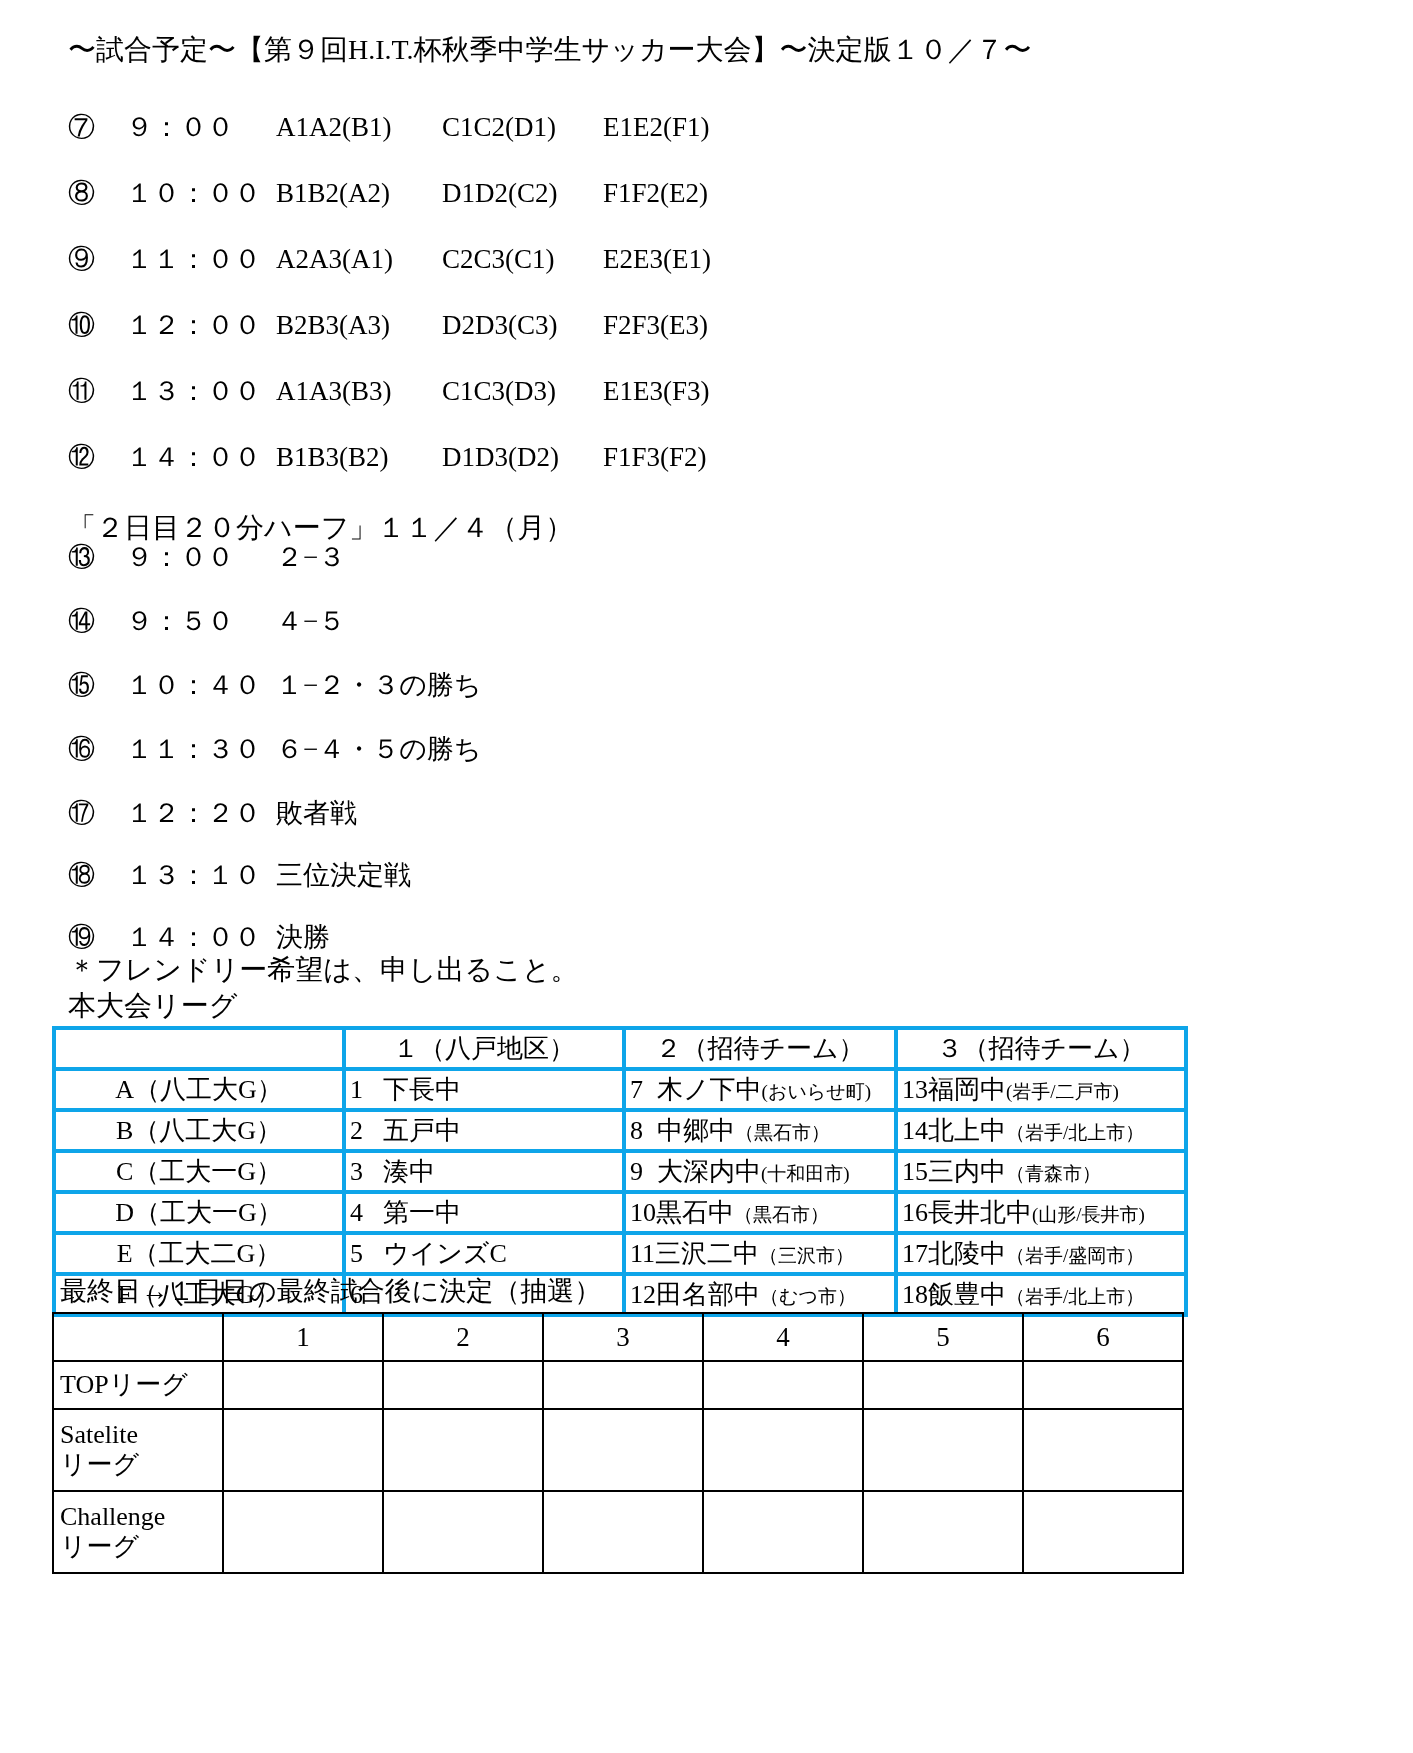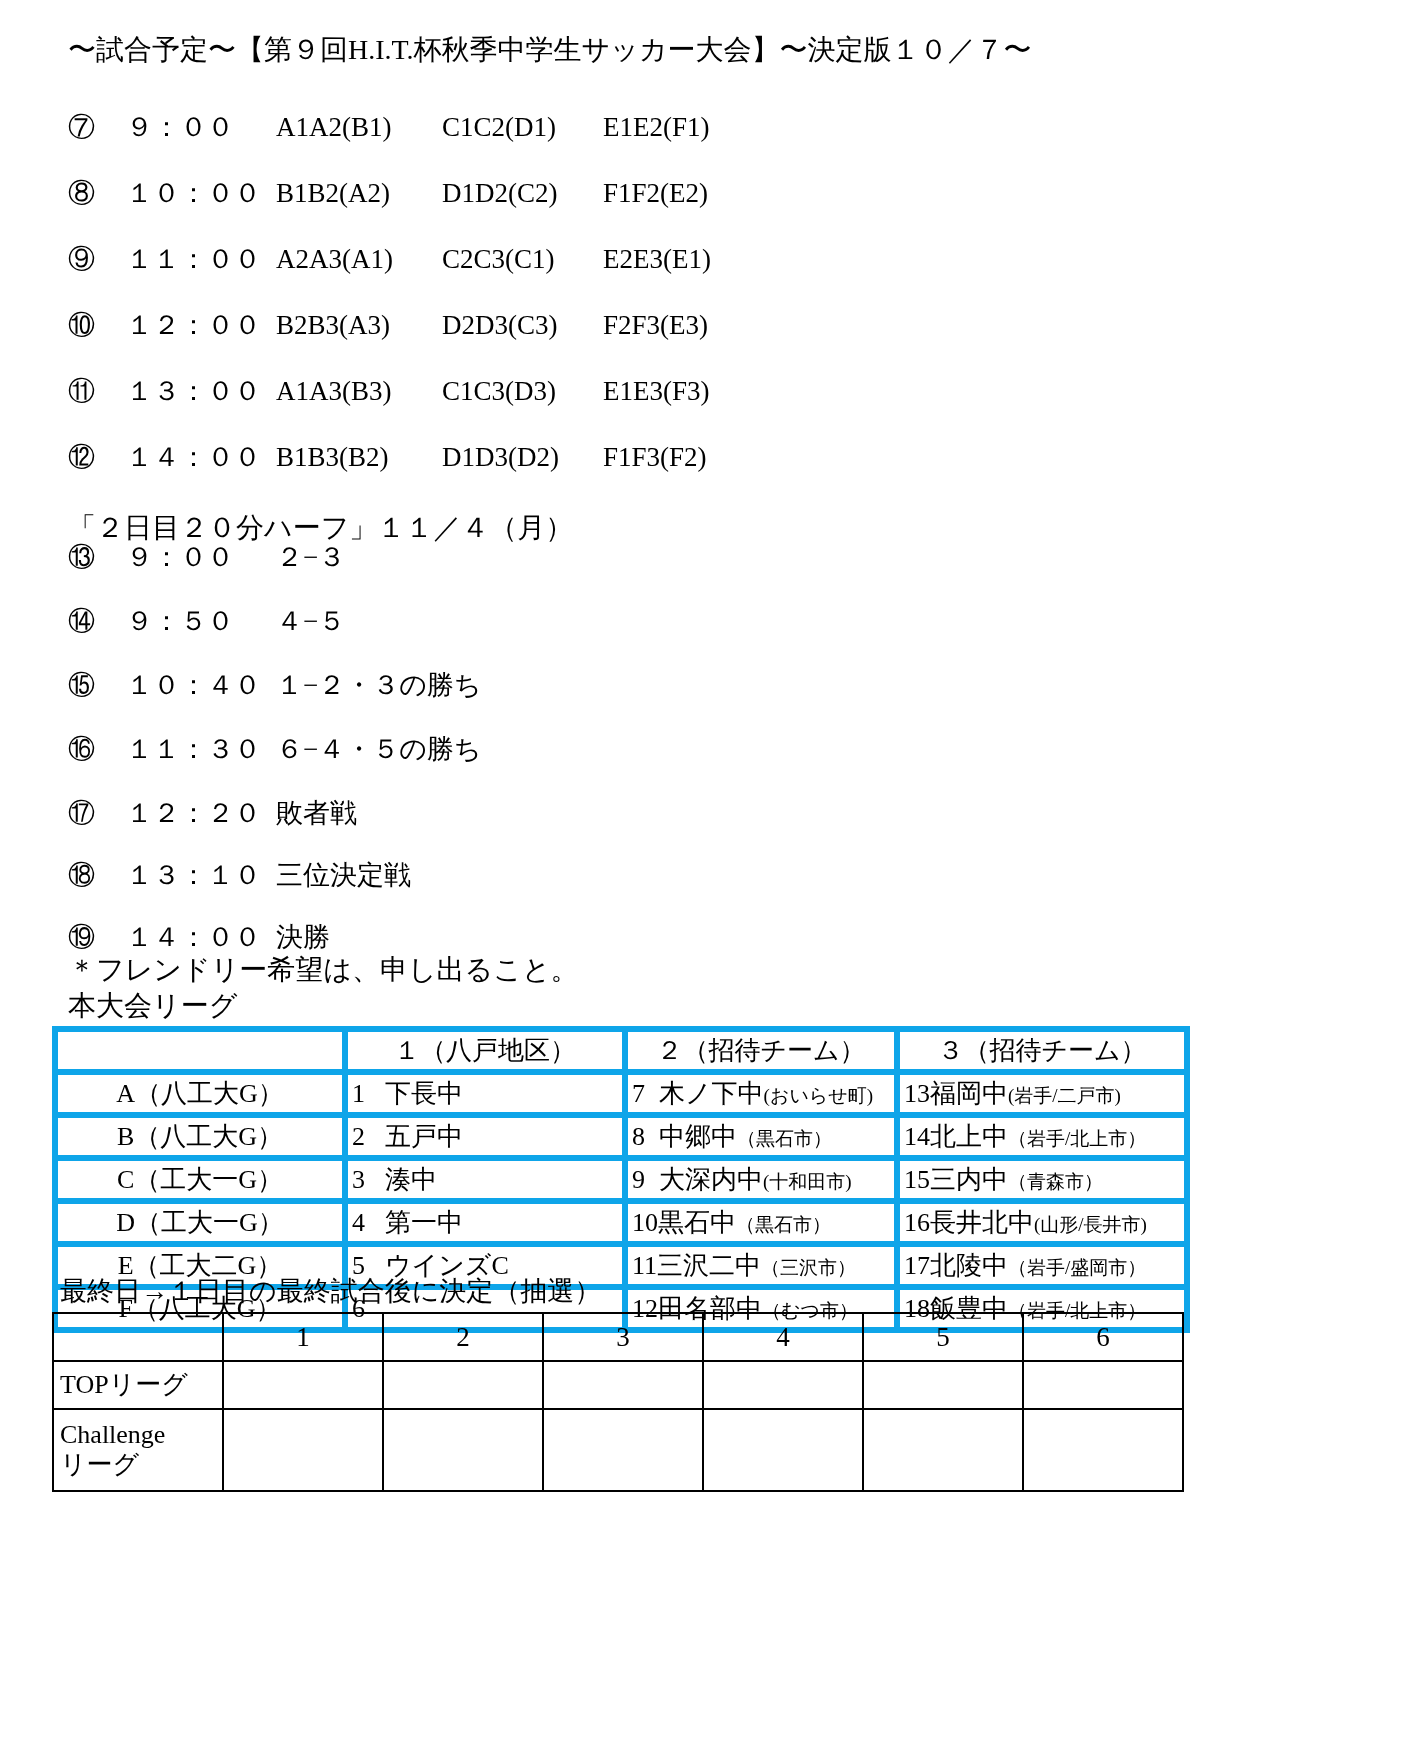--- a/index.html
+++ b/index.html
@@ -115,7 +115,7 @@
     font-size: 25px;
   }
   table.grid td {
-    border: 6px solid #0ea5e9;
+    border: 4px solid #0ea5e9;
     padding: 1px 4px;
     height: 34px;
     vertical-align: middle;

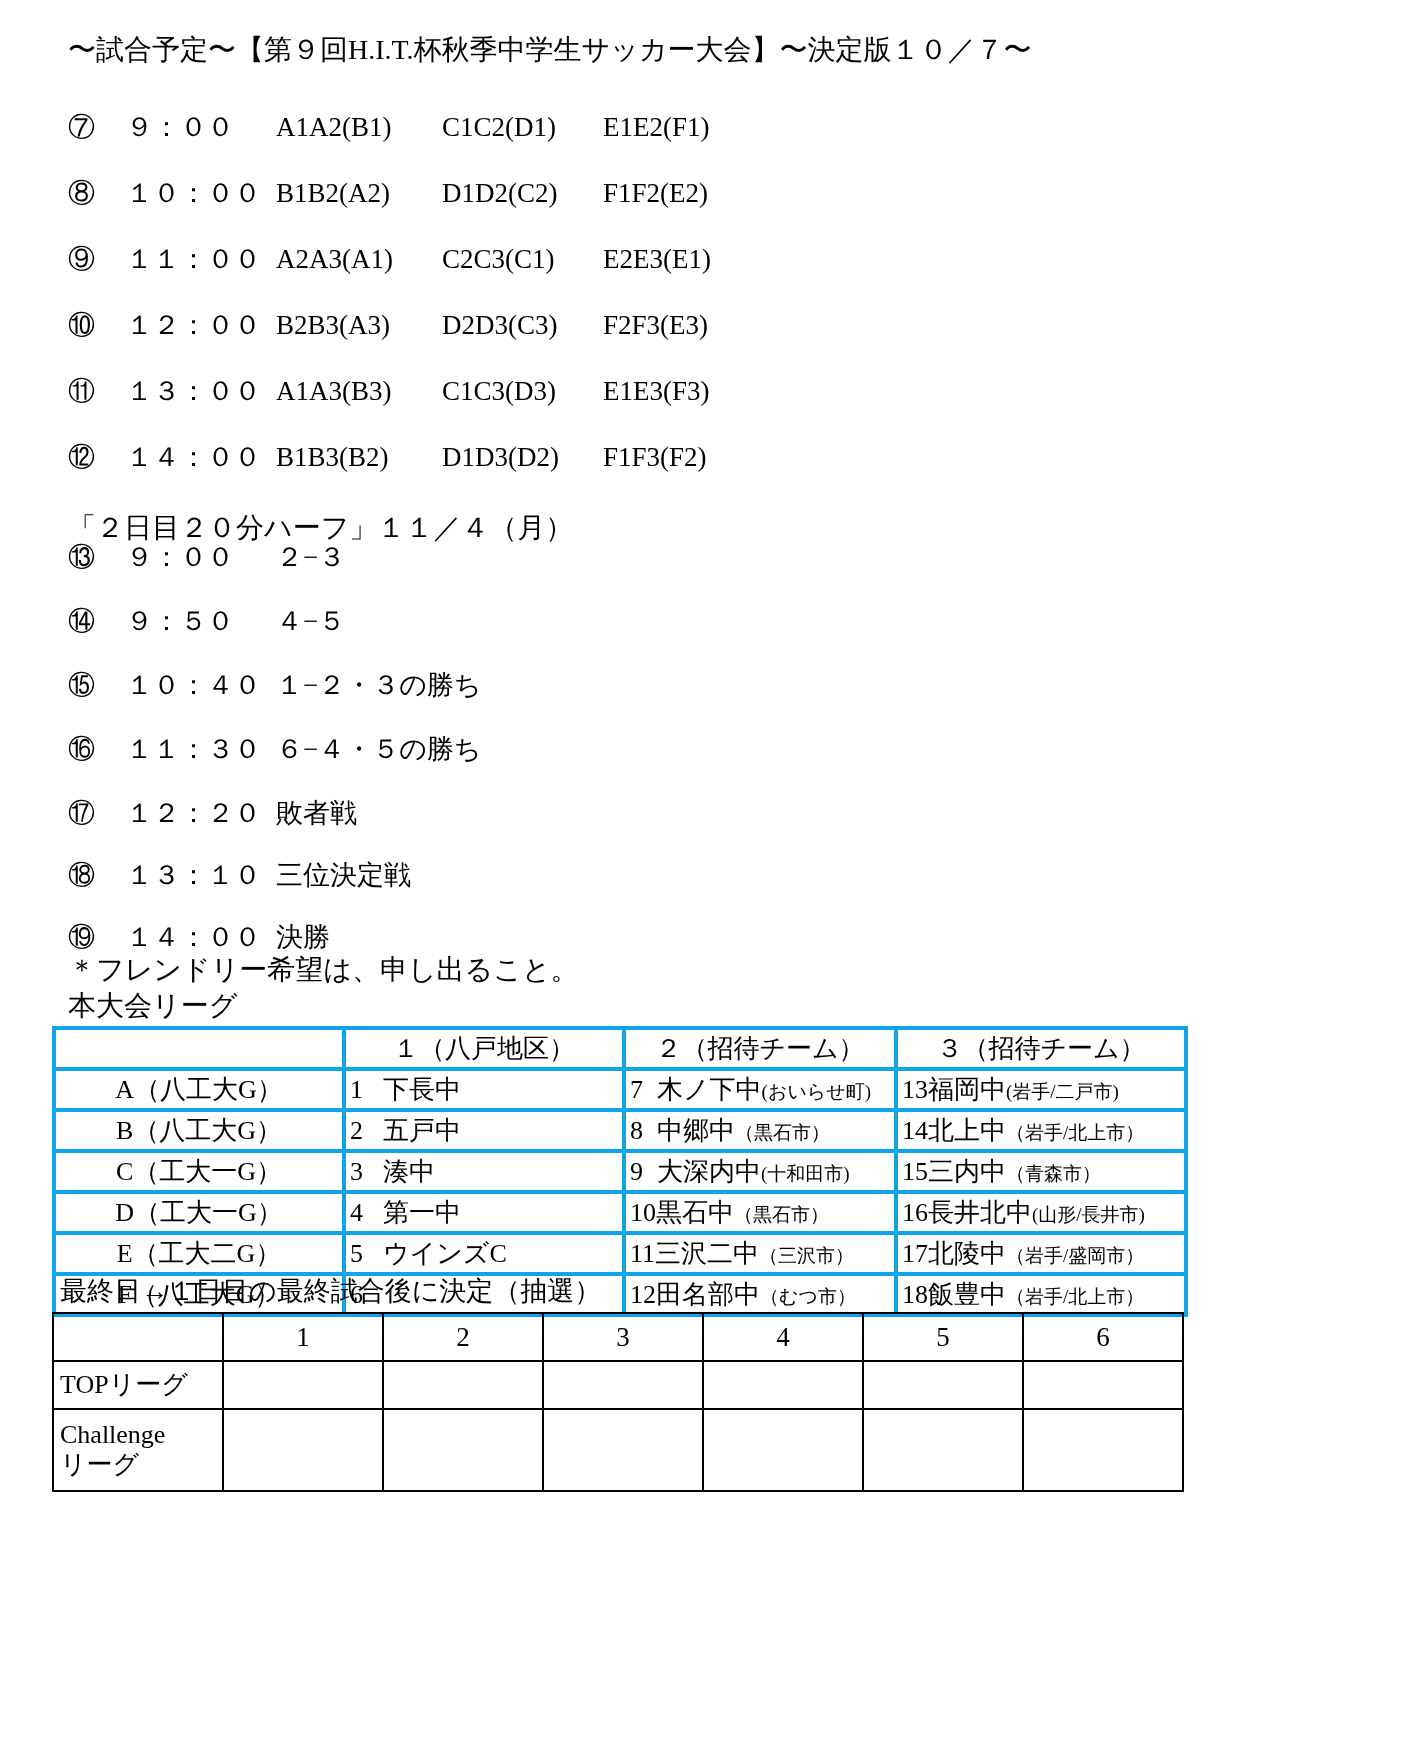--- a/index.html
+++ b/index.html
@@ -414,6 +414,16 @@
         <td class="blank"></td>
       </tr>
       <tr class="tall">
+        <td class="lg-name">Satelite
+リーグ</td>
+        <td class="blank"></td>
+        <td class="blank"></td>
+        <td class="blank"></td>
+        <td class="blank"></td>
+        <td class="blank"></td>
+        <td class="blank"></td>
+      </tr>
+      <tr class="tall">
         <td class="lg-name">Challenge
 リーグ</td>
         <td class="blank"></td>

